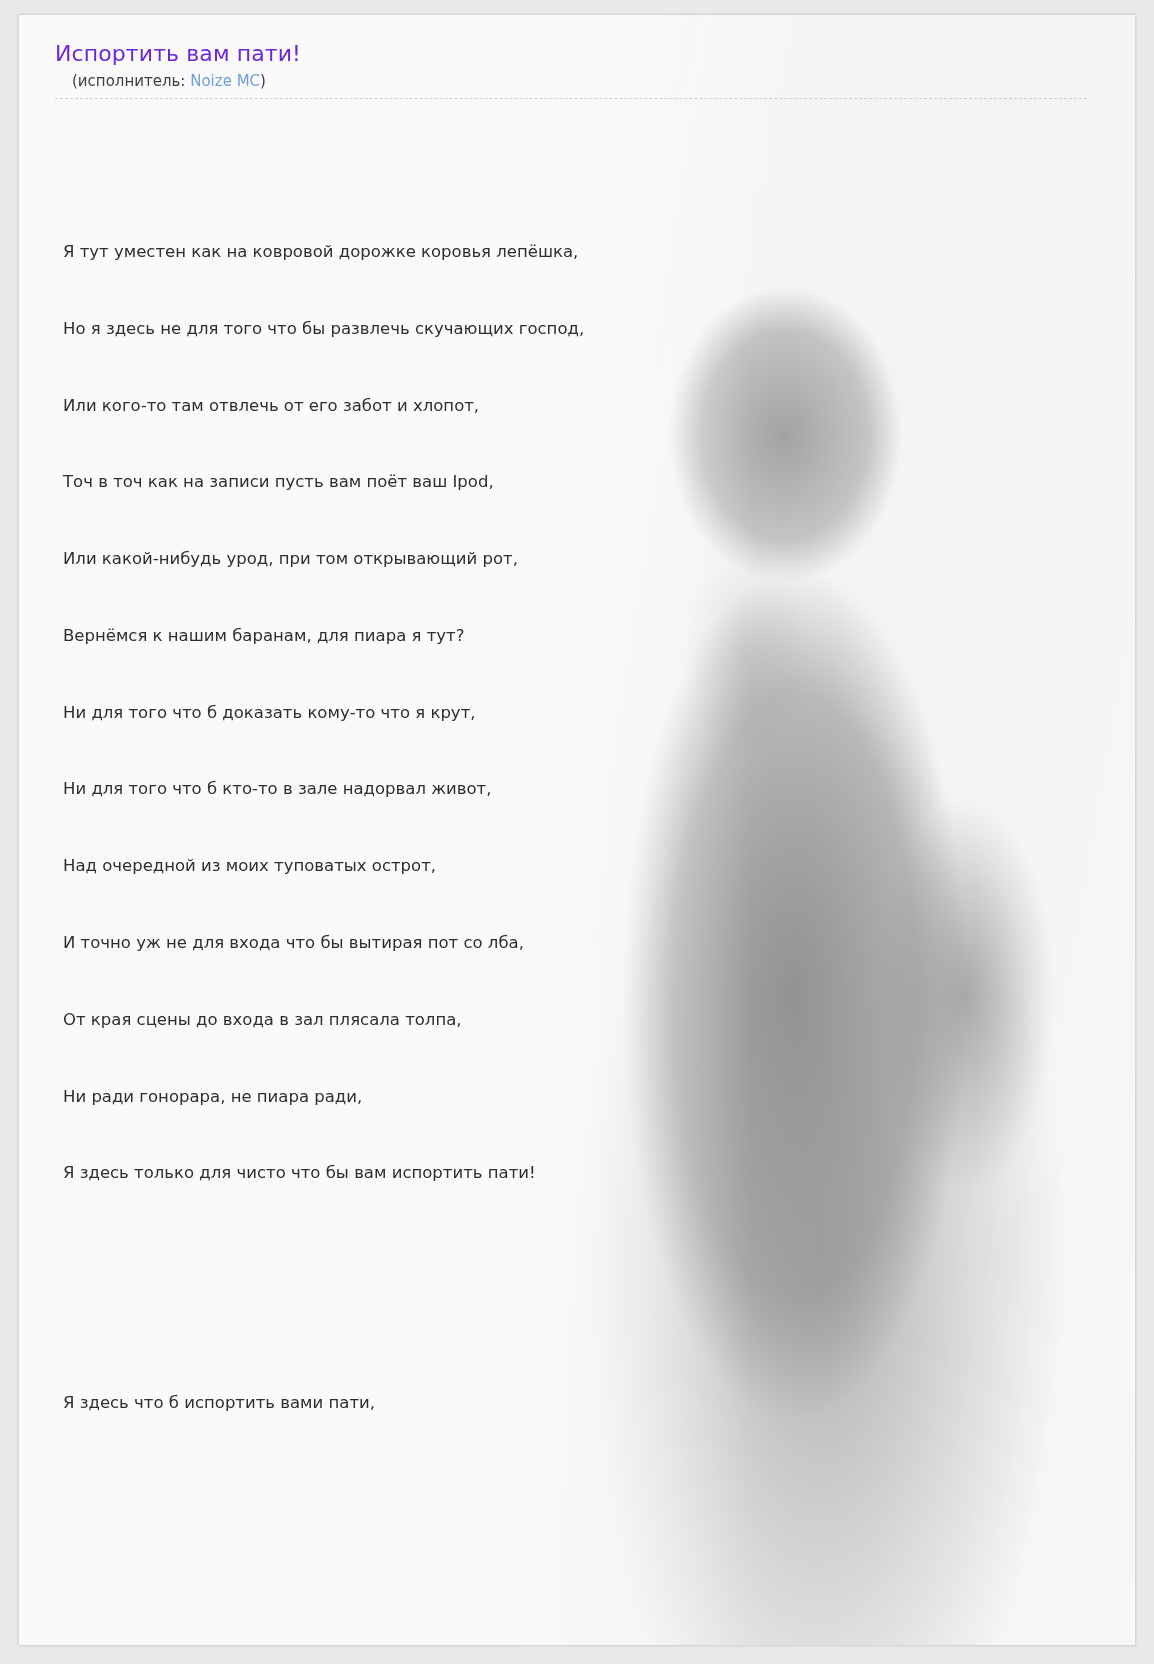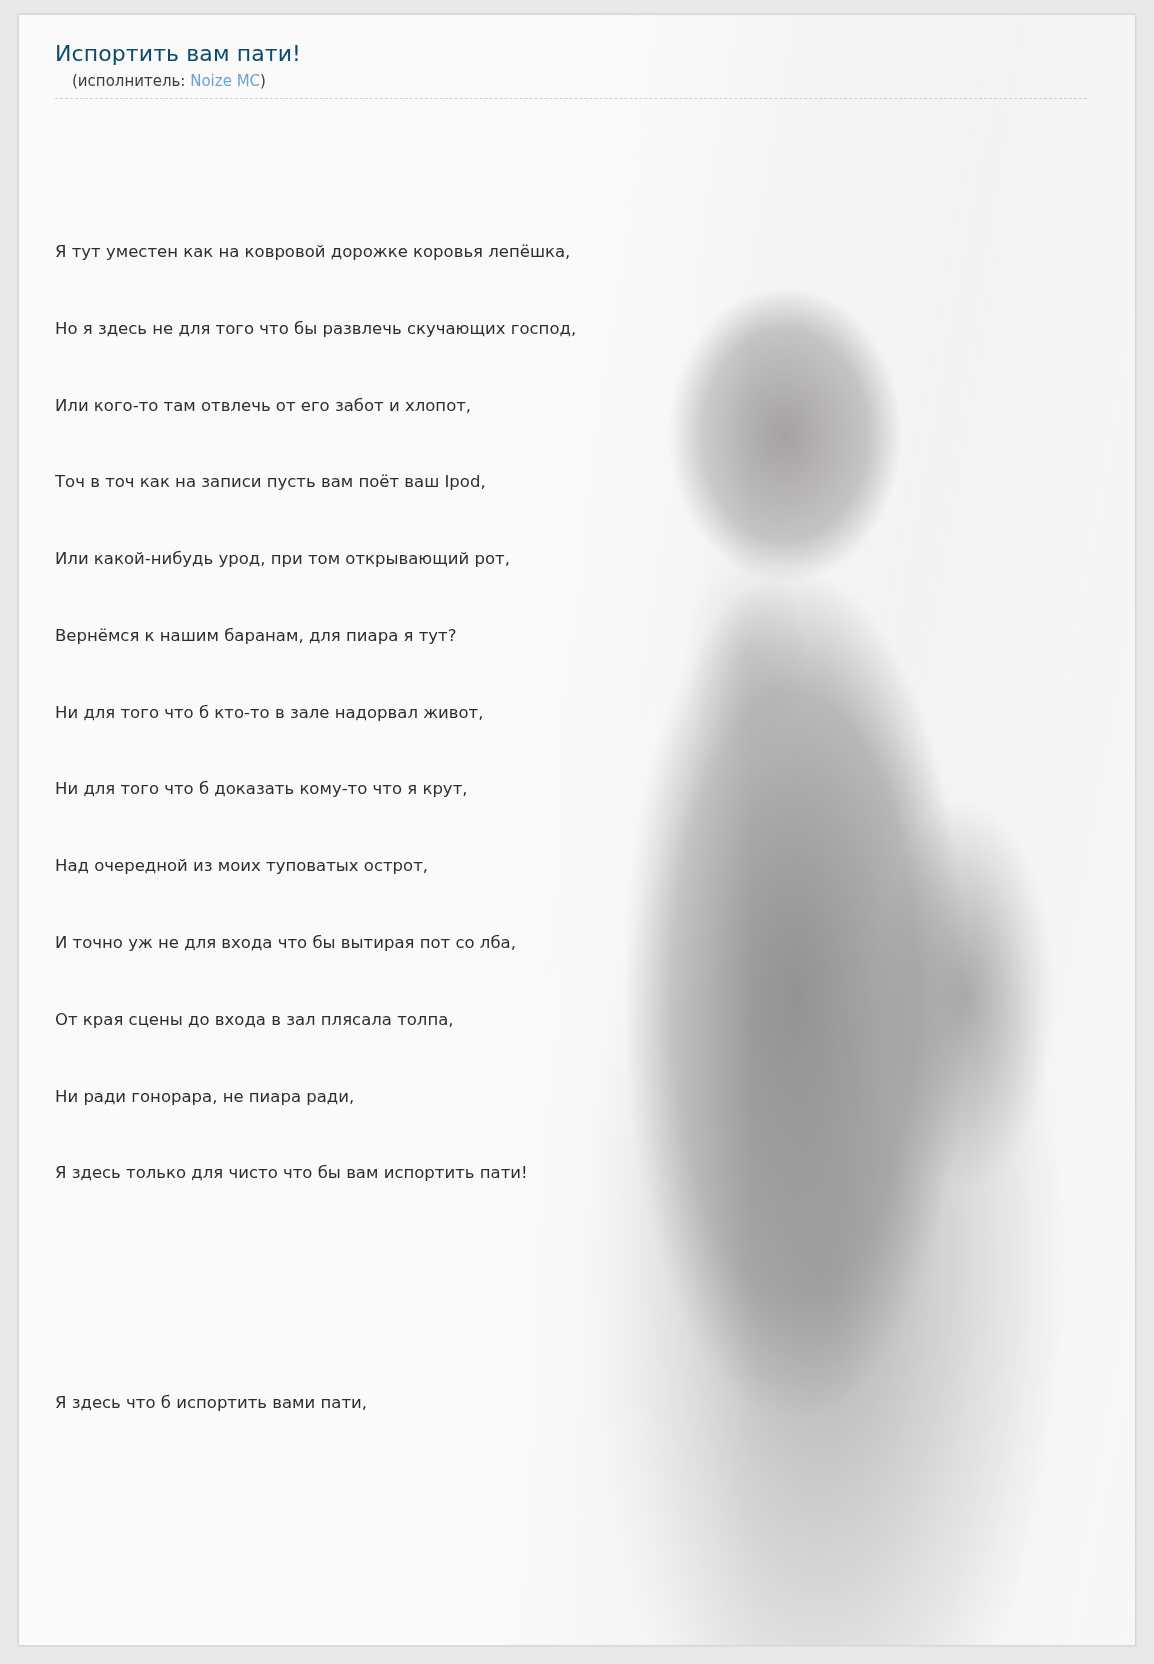--- a/index.html
+++ b/index.html
@@ -66,7 +66,7 @@
   }
   .song-title {
     font-size: 22px;
-    color: #0c4a6e;
+    color: #6d28d9;
     font-weight: normal;
     margin: 0 0 6px 0;
     letter-spacing: 0.1px;

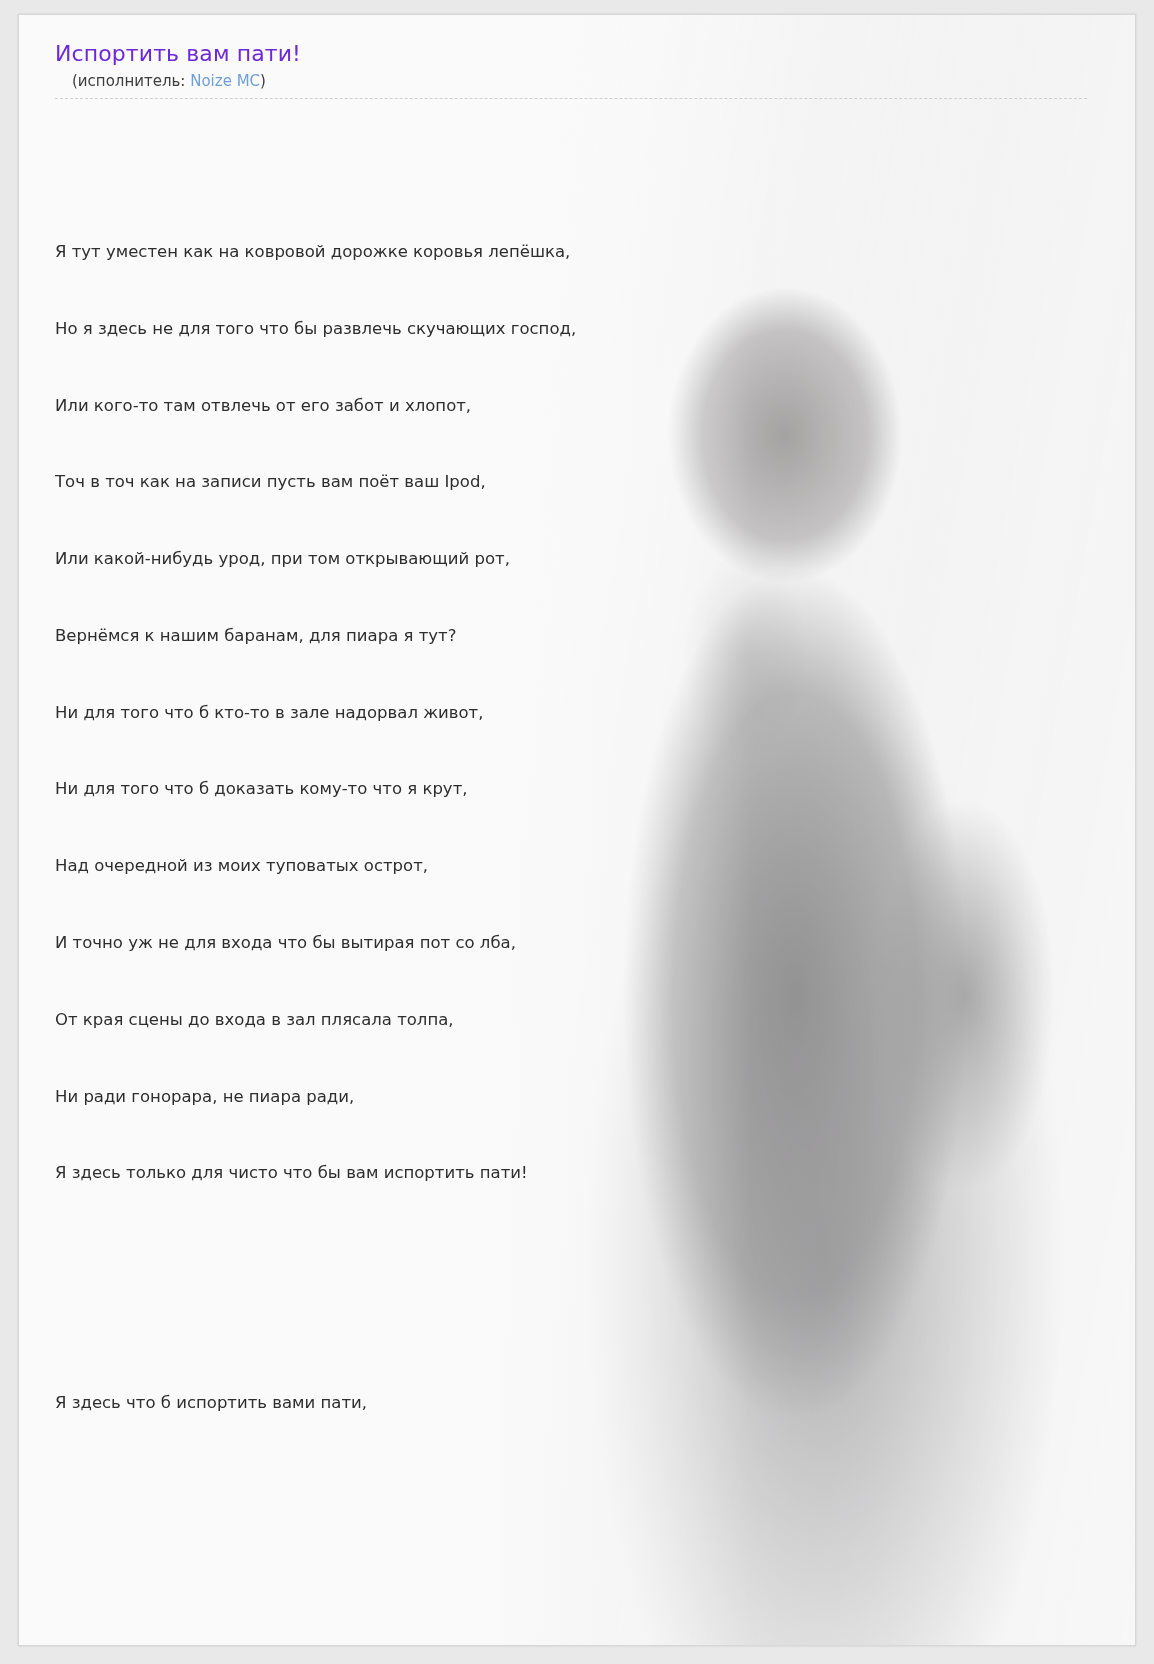--- a/index.html
+++ b/index.html
@@ -93,7 +93,7 @@
     white-space: pre-wrap;
   }
   .verse {
-    margin: 0 0 25px 0;
+    margin: 0 0 25px 8px;
   }
   .verse:last-child {
     margin-bottom: 0;

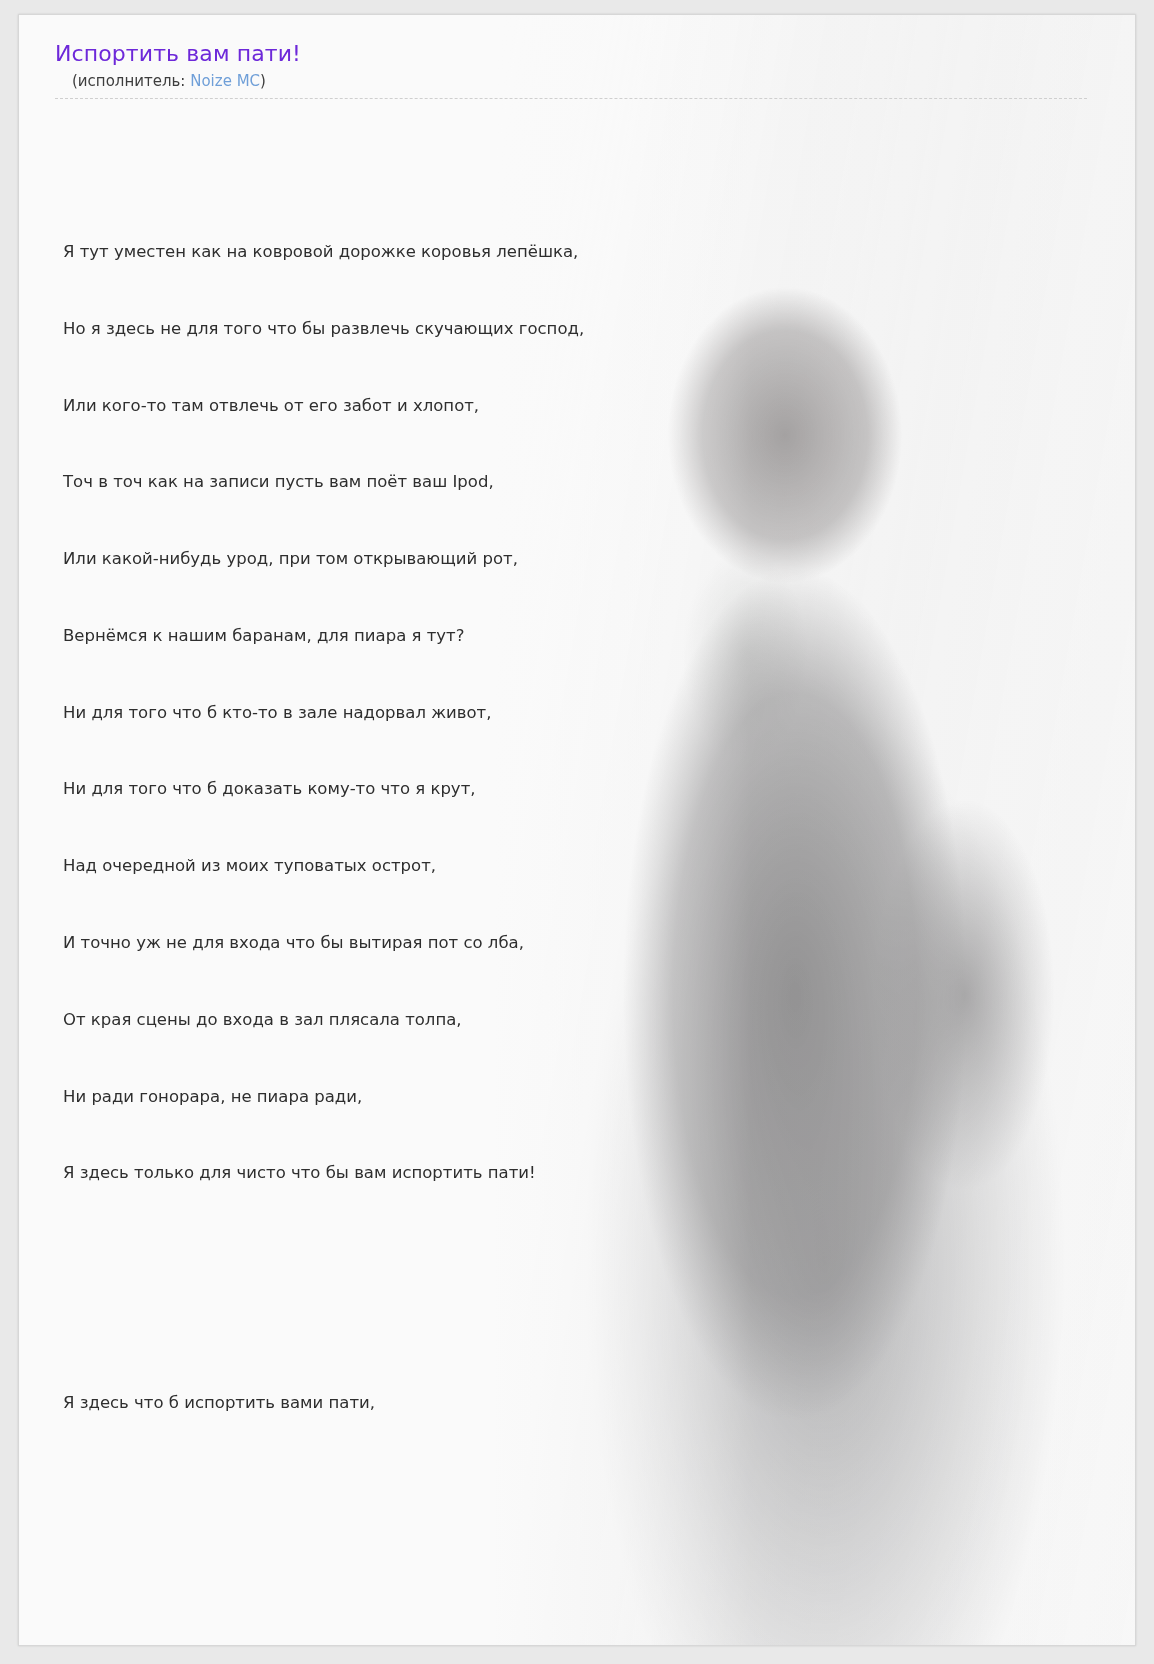--- a/index.html
+++ b/index.html
@@ -130,8 +130,8 @@
           <div class="line">Точ в точ как на записи пусть вам поёт ваш Ipod,</div>
           <div class="line">Или какой-нибудь урод, при том открывающий рот,</div>
           <div class="line">Вернёмся к нашим баранам, для пиара я тут?</div>
+          <div class="line">Ни для того что б доказать кому-то что я крут,</div>
           <div class="line">Ни для того что б кто-то в зале надорвал живот,</div>
-          <div class="line">Ни для того что б доказать кому-то что я крут,</div>
           <div class="line">Над очередной из моих туповатых острот,</div>
           <div class="line">И точно уж не для входа что бы вытирая пот со лба,</div>
           <div class="line">От края сцены до входа в зал плясала толпа,</div>

